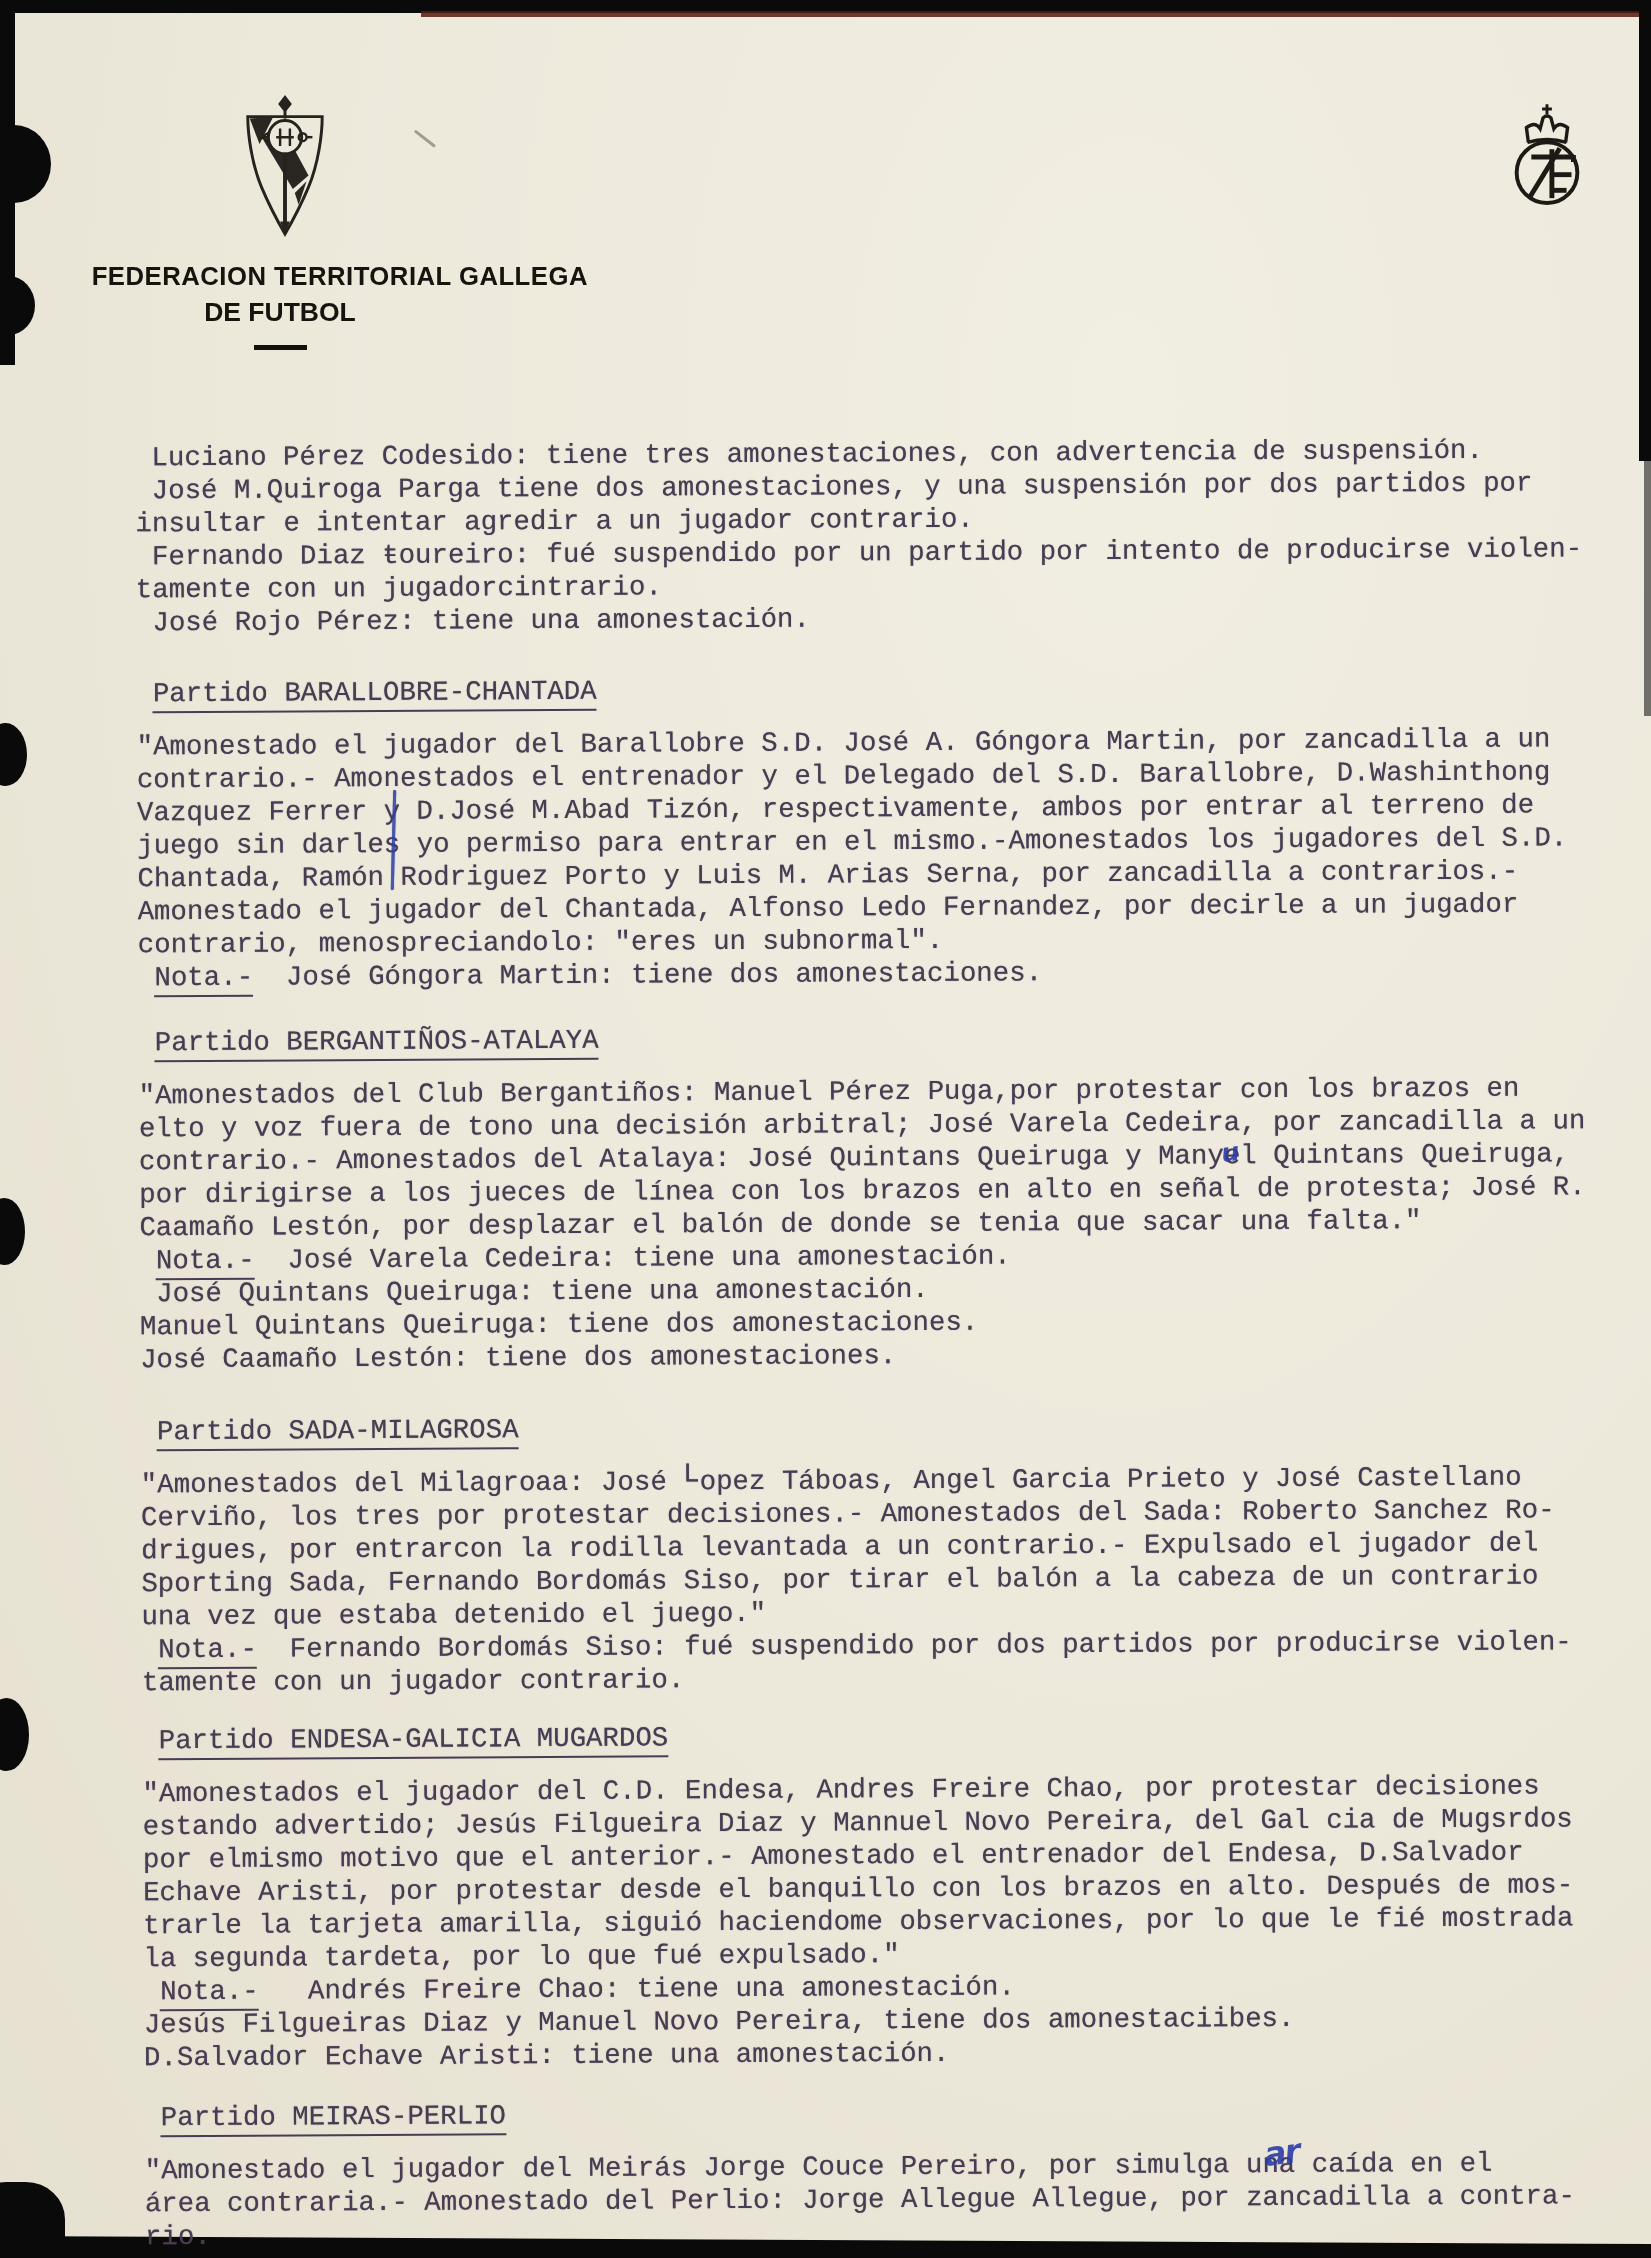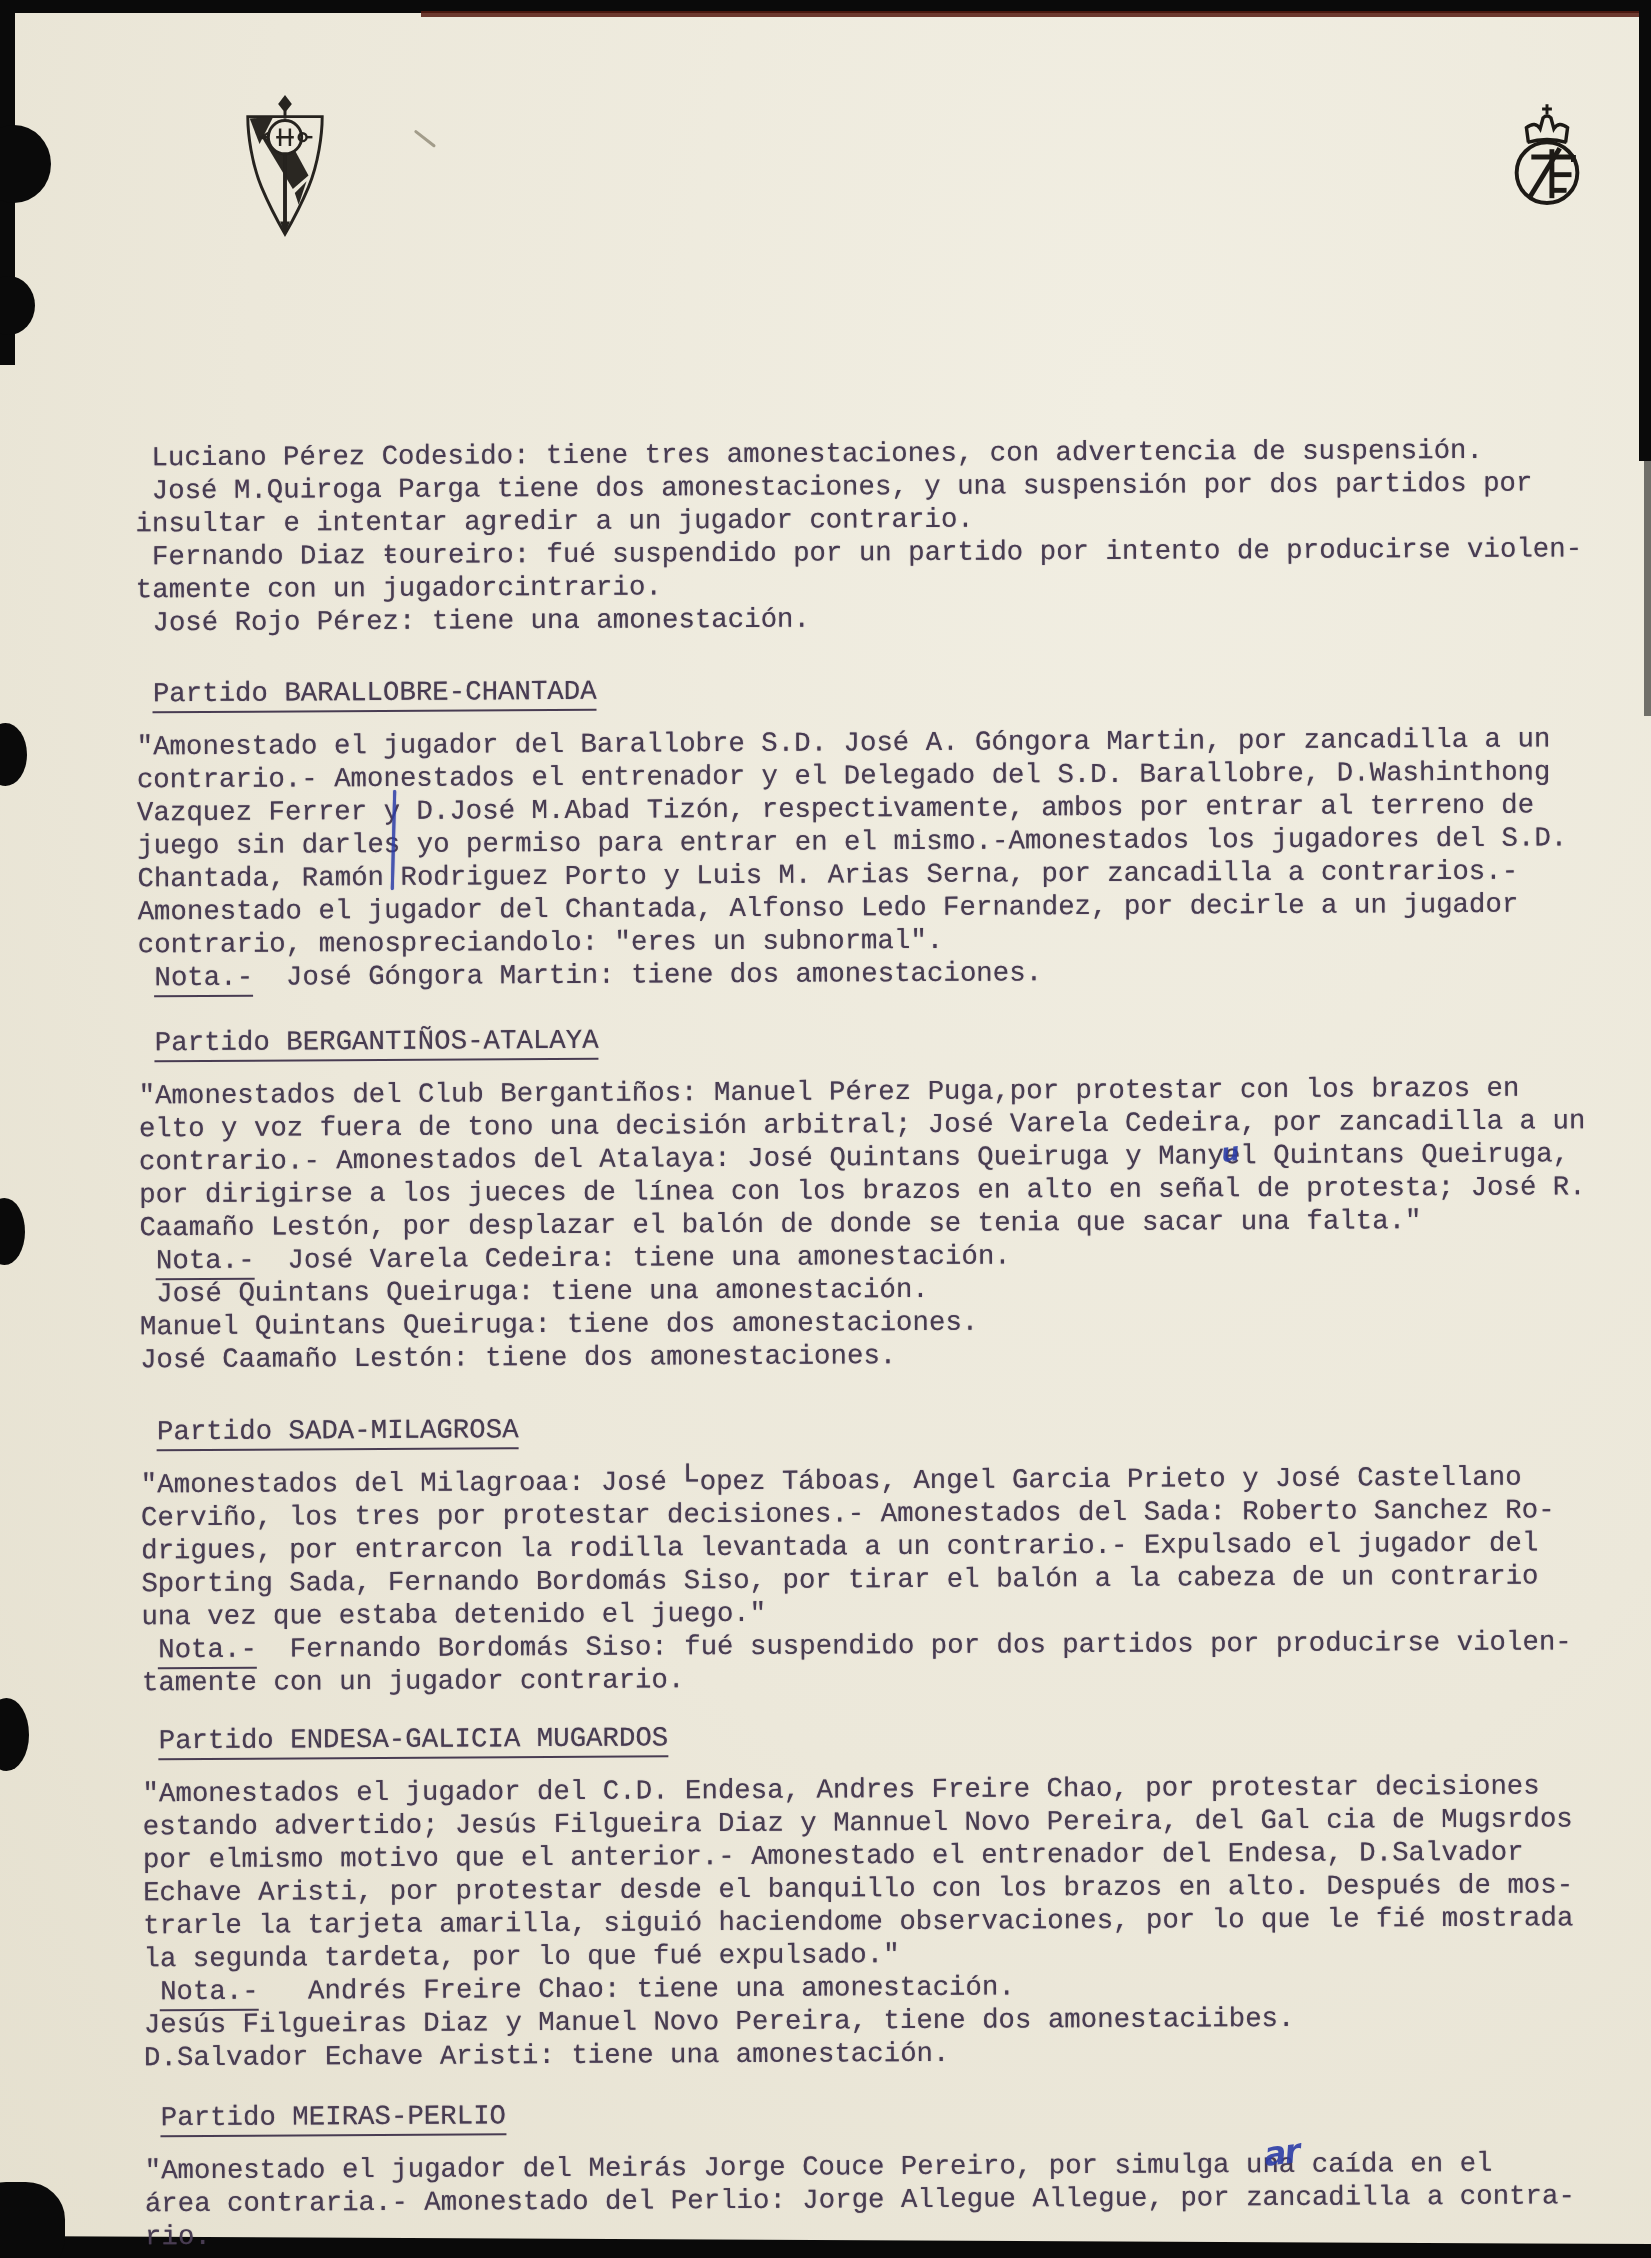--- a/index.html
+++ b/index.html
@@ -107,6 +107,11 @@
     </g>
   </svg>
 
+  <div class="org">
+    <div class="l1">FEDERACION TERRITORIAL GALLEGA</div>
+    <div class="l2">DE FUTBOL</div>
+    <div class="dash"></div>
+  </div>
 
   <main class="doc"><section class="section"><div class="line"><span> Luciano Pérez Codesido: tiene tres amonestaciones, con advertencia de suspensión.</span></div><div class="line"><span> José M.Quiroga Parga tiene dos amonestaciones, y una suspensión por dos partidos por</span></div><div class="line"><span>insultar e intentar agredir a un jugador contrario.</span></div><div class="line"><span> Fernando Diaz ŧoureiro: fué suspendido por un partido por intento de producirse violen-</span></div><div class="line"><span>tamente con un jugadorcintrario.</span></div><div class="line"><span> José Rojo Pérez: tiene una amonestación.</span></div></section><section class="section"><div class="line heading"><span> </span><span class="ul">Partido BARALLOBRE-CHANTADA</span></div><div class="line"><span>"Amonestado el jugador del Barallobre S.D. José A. Góngora Martin, por zancadilla a un</span></div><div class="line"><span>contrario.- Amonestados el entrenador y el Delegado del S.D. Barallobre, D.Washinthong</span></div><div class="line"><span>Vazquez Ferrer y D.José M.Abad Tizón, respectivamente, ambos por entrar al terreno de</span></div><div class="line"><span>juego sin darles yo permiso para entrar en el mismo.-Amonestados los jugadores del S.D.</span></div><div class="line"><span>Chantada, Ramón Rodriguez Porto y Luis M. Arias Serna, por zancadilla a contrarios.-</span></div><div class="line"><span>Amonestado el jugador del Chantada, Alfonso Ledo Fernandez, por decirle a un jugador</span></div><div class="line"><span>contrario, menospreciandolo: "eres un subnormal".</span></div><div class="line"><span> </span><span class="seg-u">Nota.-</span><span>  José Góngora Martin: tiene dos amonestaciones.</span></div></section><section class="section"><div class="line heading"><span> </span><span class="ul">Partido BERGANTIÑOS-ATALAYA</span></div><div class="line"><span>"Amonestados del Club Bergantiños: Manuel Pérez Puga,por protestar con los brazos en</span></div><div class="line"><span>elto y voz fuera de tono una decisión arbitral; José Varela Cedeira, por zancadilla a un</span></div><div class="line"><span>contrario.- Amonestados del Atalaya: José Quintans Queiruga y Manyel Quintans Queiruga,</span></div><div class="line"><span>por dirigirse a los jueces de línea con los brazos en alto en señal de protesta; José R.</span></div><div class="line"><span>Caamaño Lestón, por desplazar el balón de donde se tenia que sacar una falta."</span></div><div class="line"><span> </span><span class="seg-u">Nota.-</span><span>  José Varela Cedeira: tiene una amonestación.</span></div><div class="line"><span> José Quintans Queiruga: tiene una amonestación.</span></div><div class="line"><span>Manuel Quintans Queiruga: tiene dos amonestaciones.</span></div><div class="line"><span>José Caamaño Lestón: tiene dos amonestaciones.</span></div></section><section class="section"><div class="line heading"><span> </span><span class="ul">Partido SADA-MILAGROSA</span></div><div class="line"><span>"Amonestados del Milagroaa: José </span><span class="seg-r">L</span><span>opez Táboas, Angel Garcia Prieto y José Castellano</span></div><div class="line"><span>Cerviño, los tres por protestar decisiones.- Amonestados del Sada: Roberto Sanchez Ro-</span></div><div class="line"><span>drigues, por entrarcon la rodilla levantada a un contrario.- Expulsado el jugador del</span></div><div class="line"><span>Sporting Sada, Fernando Bordomás Siso, por tirar el balón a la cabeza de un contrario</span></div><div class="line"><span>una vez que estaba detenido el juego."</span></div><div class="line"><span> </span><span class="seg-u">Nota.-</span><span>  Fernando Bordomás Siso: fué suspendido por dos partidos por producirse violen-</span></div><div class="line"><span>tamente con un jugador contrario.</span></div></section><section class="section"><div class="line heading"><span> </span><span class="ul">Partido ENDESA-GALICIA MUGARDOS</span></div><div class="line"><span>"Amonestados el jugador del C.D. Endesa, Andres Freire Chao, por protestar decisiones</span></div><div class="line"><span>estando advertido; Jesús Filgueira Diaz y Mannuel Novo Pereira, del Gal cia de Mugsrdos</span></div><div class="line"><span>por elmismo motivo que el anterior.- Amonestado el entrenador del Endesa, D.Salvador</span></div><div class="line"><span>Echave Aristi, por protestar desde el banquillo con los brazos en alto. Después de mos-</span></div><div class="line"><span>trarle la tarjeta amarilla, siguió haciendome observaciones, por lo que le fié mostrada</span></div><div class="line"><span>la segunda tardeta, por lo que fué expulsado."</span></div><div class="line"><span> </span><span class="seg-u">Nota.-</span><span>   Andrés Freire Chao: tiene una amonestación.</span></div><div class="line"><span>Jesús Filgueiras Diaz y Manuel Novo Pereira, tiene dos amonestaciibes.</span></div><div class="line"><span>D.Salvador Echave Aristi: tiene una amonestación.</span></div></section><section class="section"><div class="line heading"><span> </span><span class="ul">Partido MEIRAS-PERLIO</span></div><div class="line"><span>"Amonestado el jugador del Meirás Jorge Couce Pereiro, por simulga una caída en el</span></div><div class="line"><span>área contraria.- Amonestado del Perlio: Jorge Allegue Allegue, por zancadilla a contra-</span></div><div class="line"><span>rio.</span></div></section></main>
 

